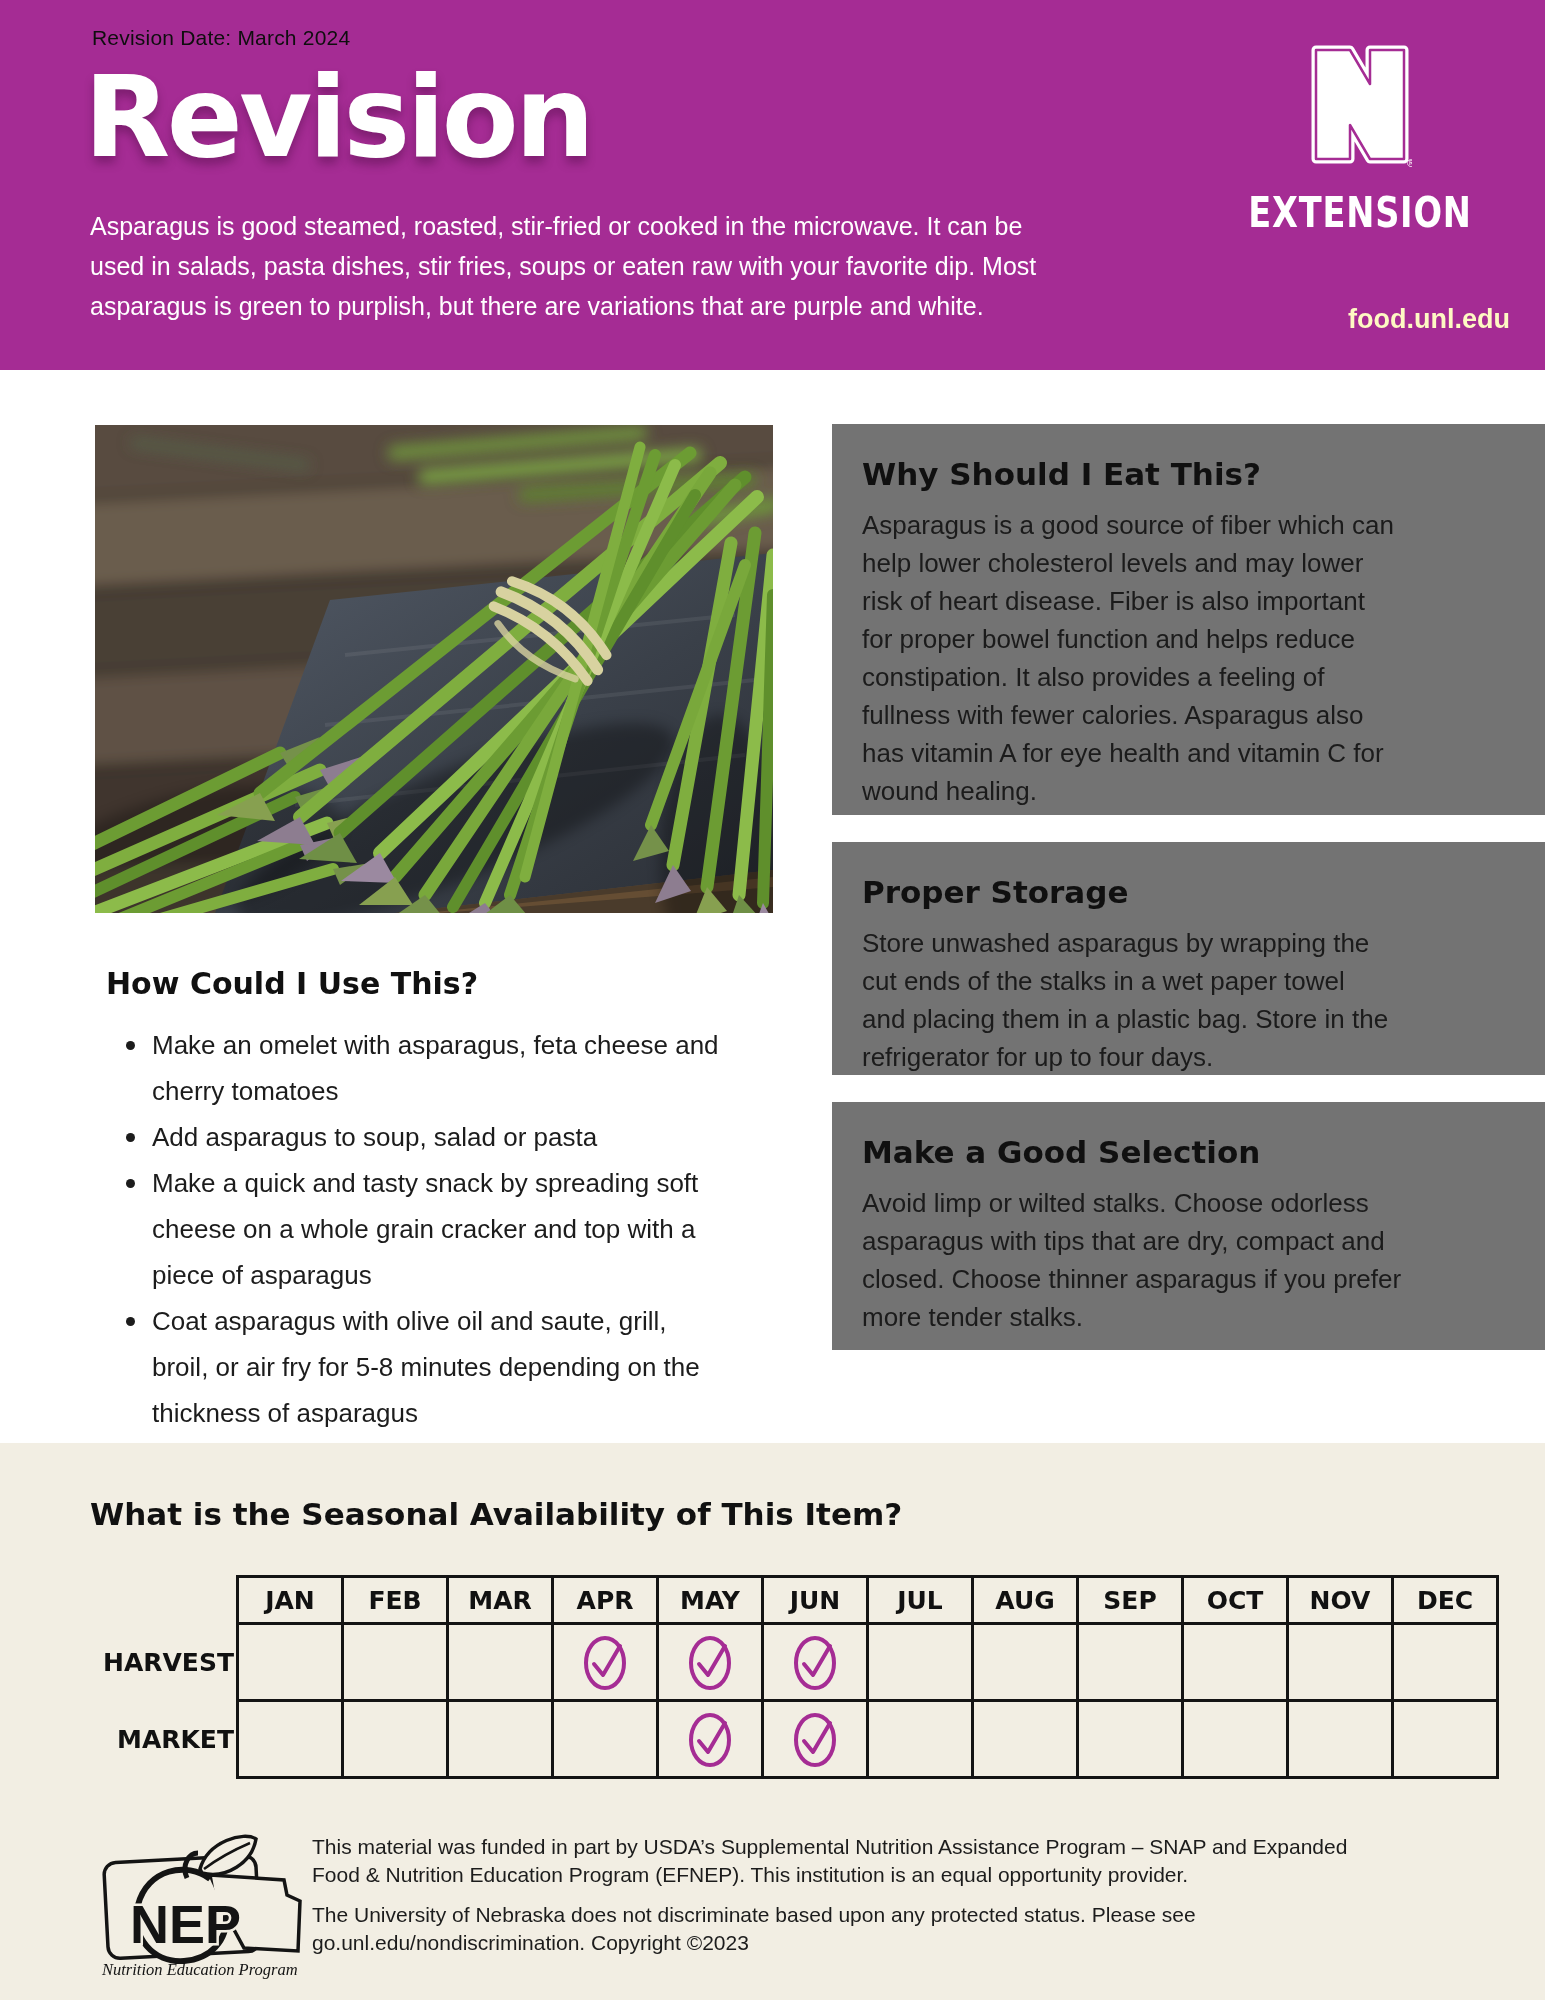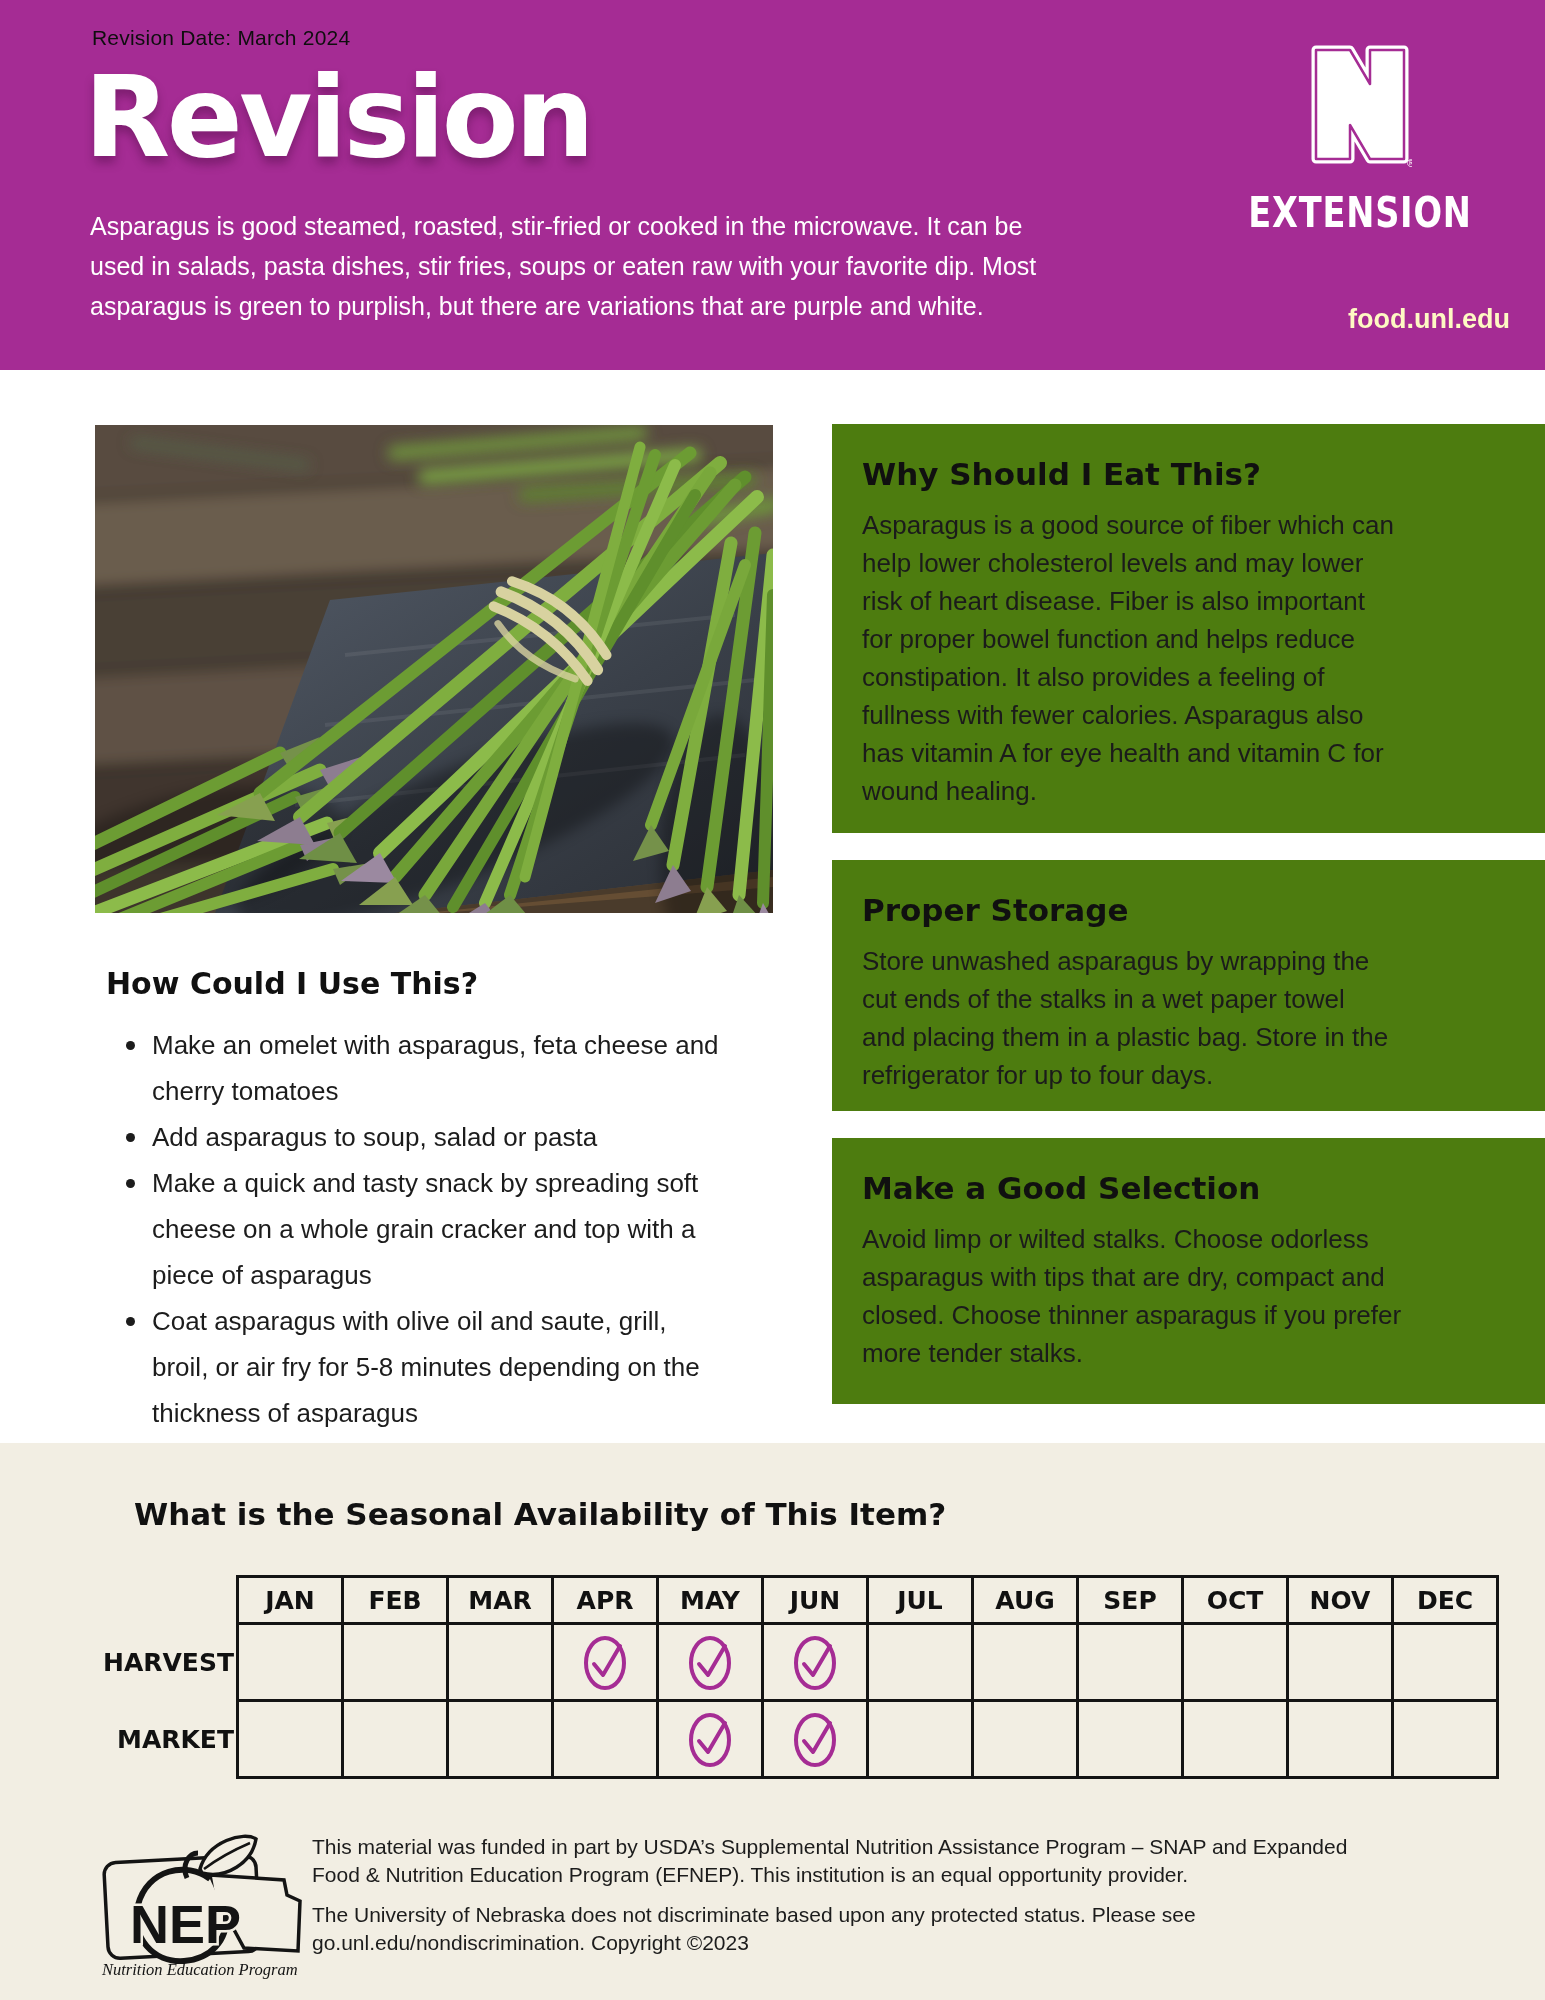--- a/index.html
+++ b/index.html
@@ -36,7 +36,7 @@
             border-radius:50%;background:#1c1c1c;}
 
   .boxes{position:absolute;left:832px;top:424px;width:713px;}
-  .box{background:#4d7c0f;padding:32px 38px 34px 30px;margin-bottom:27px;}
+  .box{background:#737373;padding:32px 38px 16px 30px;margin-bottom:27px;}
   .box h3{margin:0;font-size:31px;font-weight:800;color:#101010;
           font-family:"DejaVu Sans","Liberation Sans",sans-serif;}
   .box p{margin:14px 0 0;font-size:26px;line-height:38px;color:#1b1b1b;white-space:pre-line;}

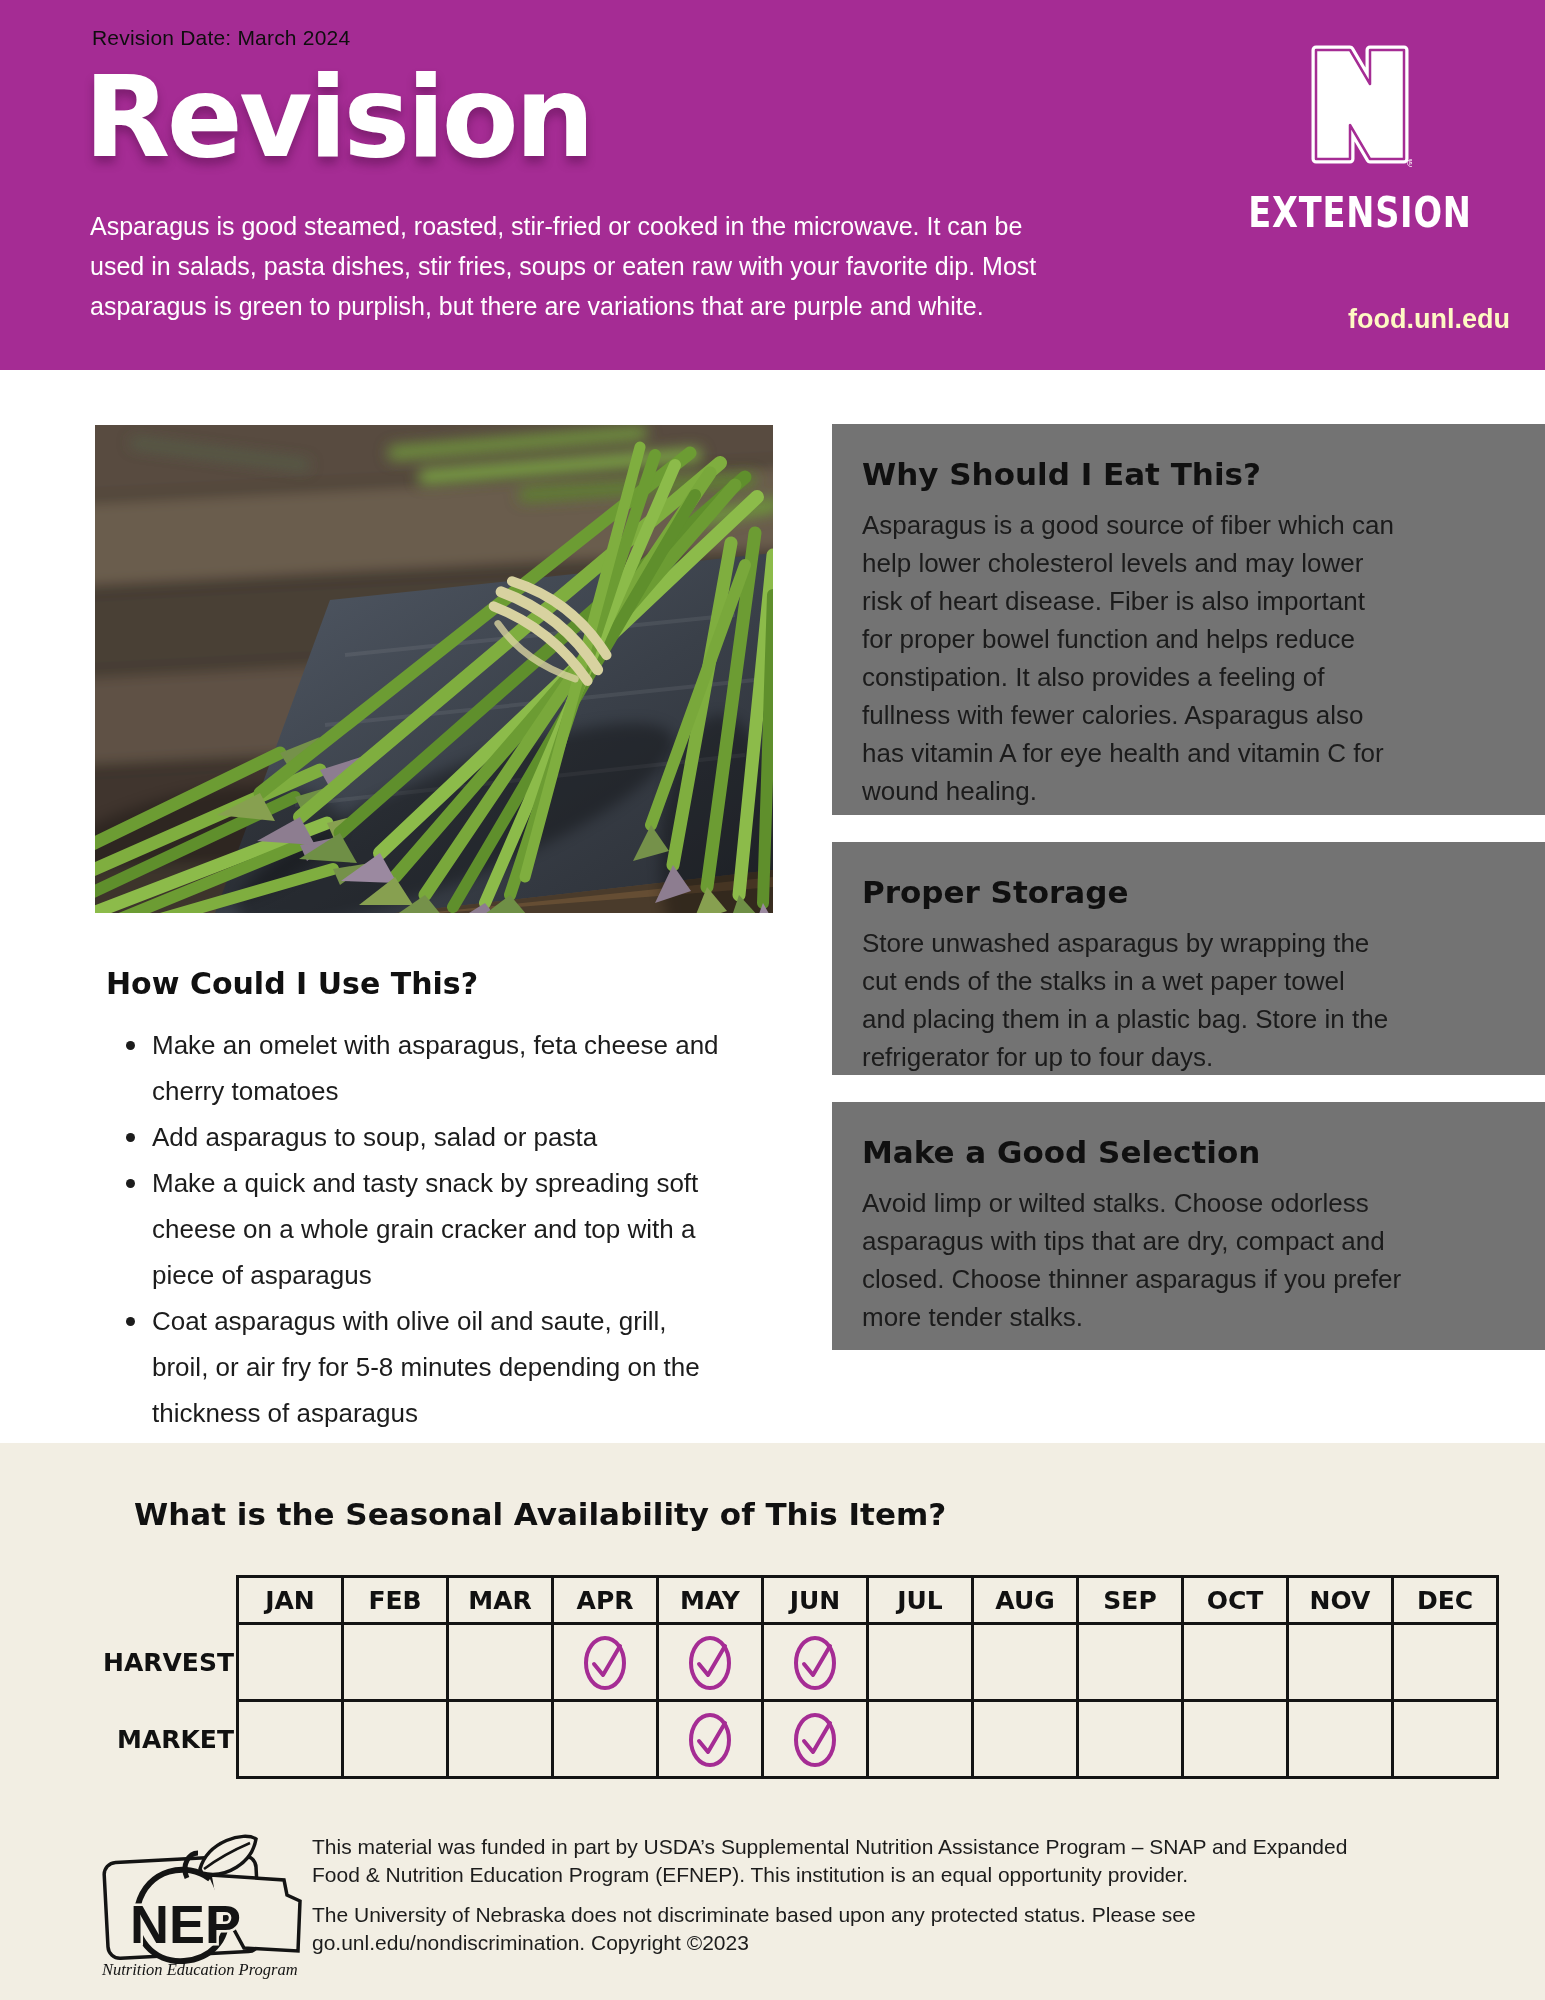--- a/index.html
+++ b/index.html
@@ -44,7 +44,7 @@
   
   .seasonal{position:absolute;left:0;top:1443px;width:1545px;height:557px;background:#F2EEE3;}
   .seasonal-heading{position:absolute;left:90px;top:53px;font-size:31px;font-weight:800;color:#111;
-                    font-family:"DejaVu Sans","Liberation Sans",sans-serif;margin-left:44px;}
+                    font-family:"DejaVu Sans","Liberation Sans",sans-serif;}
   .avail-table{position:absolute;left:60px;top:132px;border-collapse:collapse;color:#111;}
   .avail-table th,.avail-table td{border:3px solid #141414;padding:0;text-align:center;}
   .avail-table th.month{width:102px;height:44px;font-size:25px;font-weight:700;

